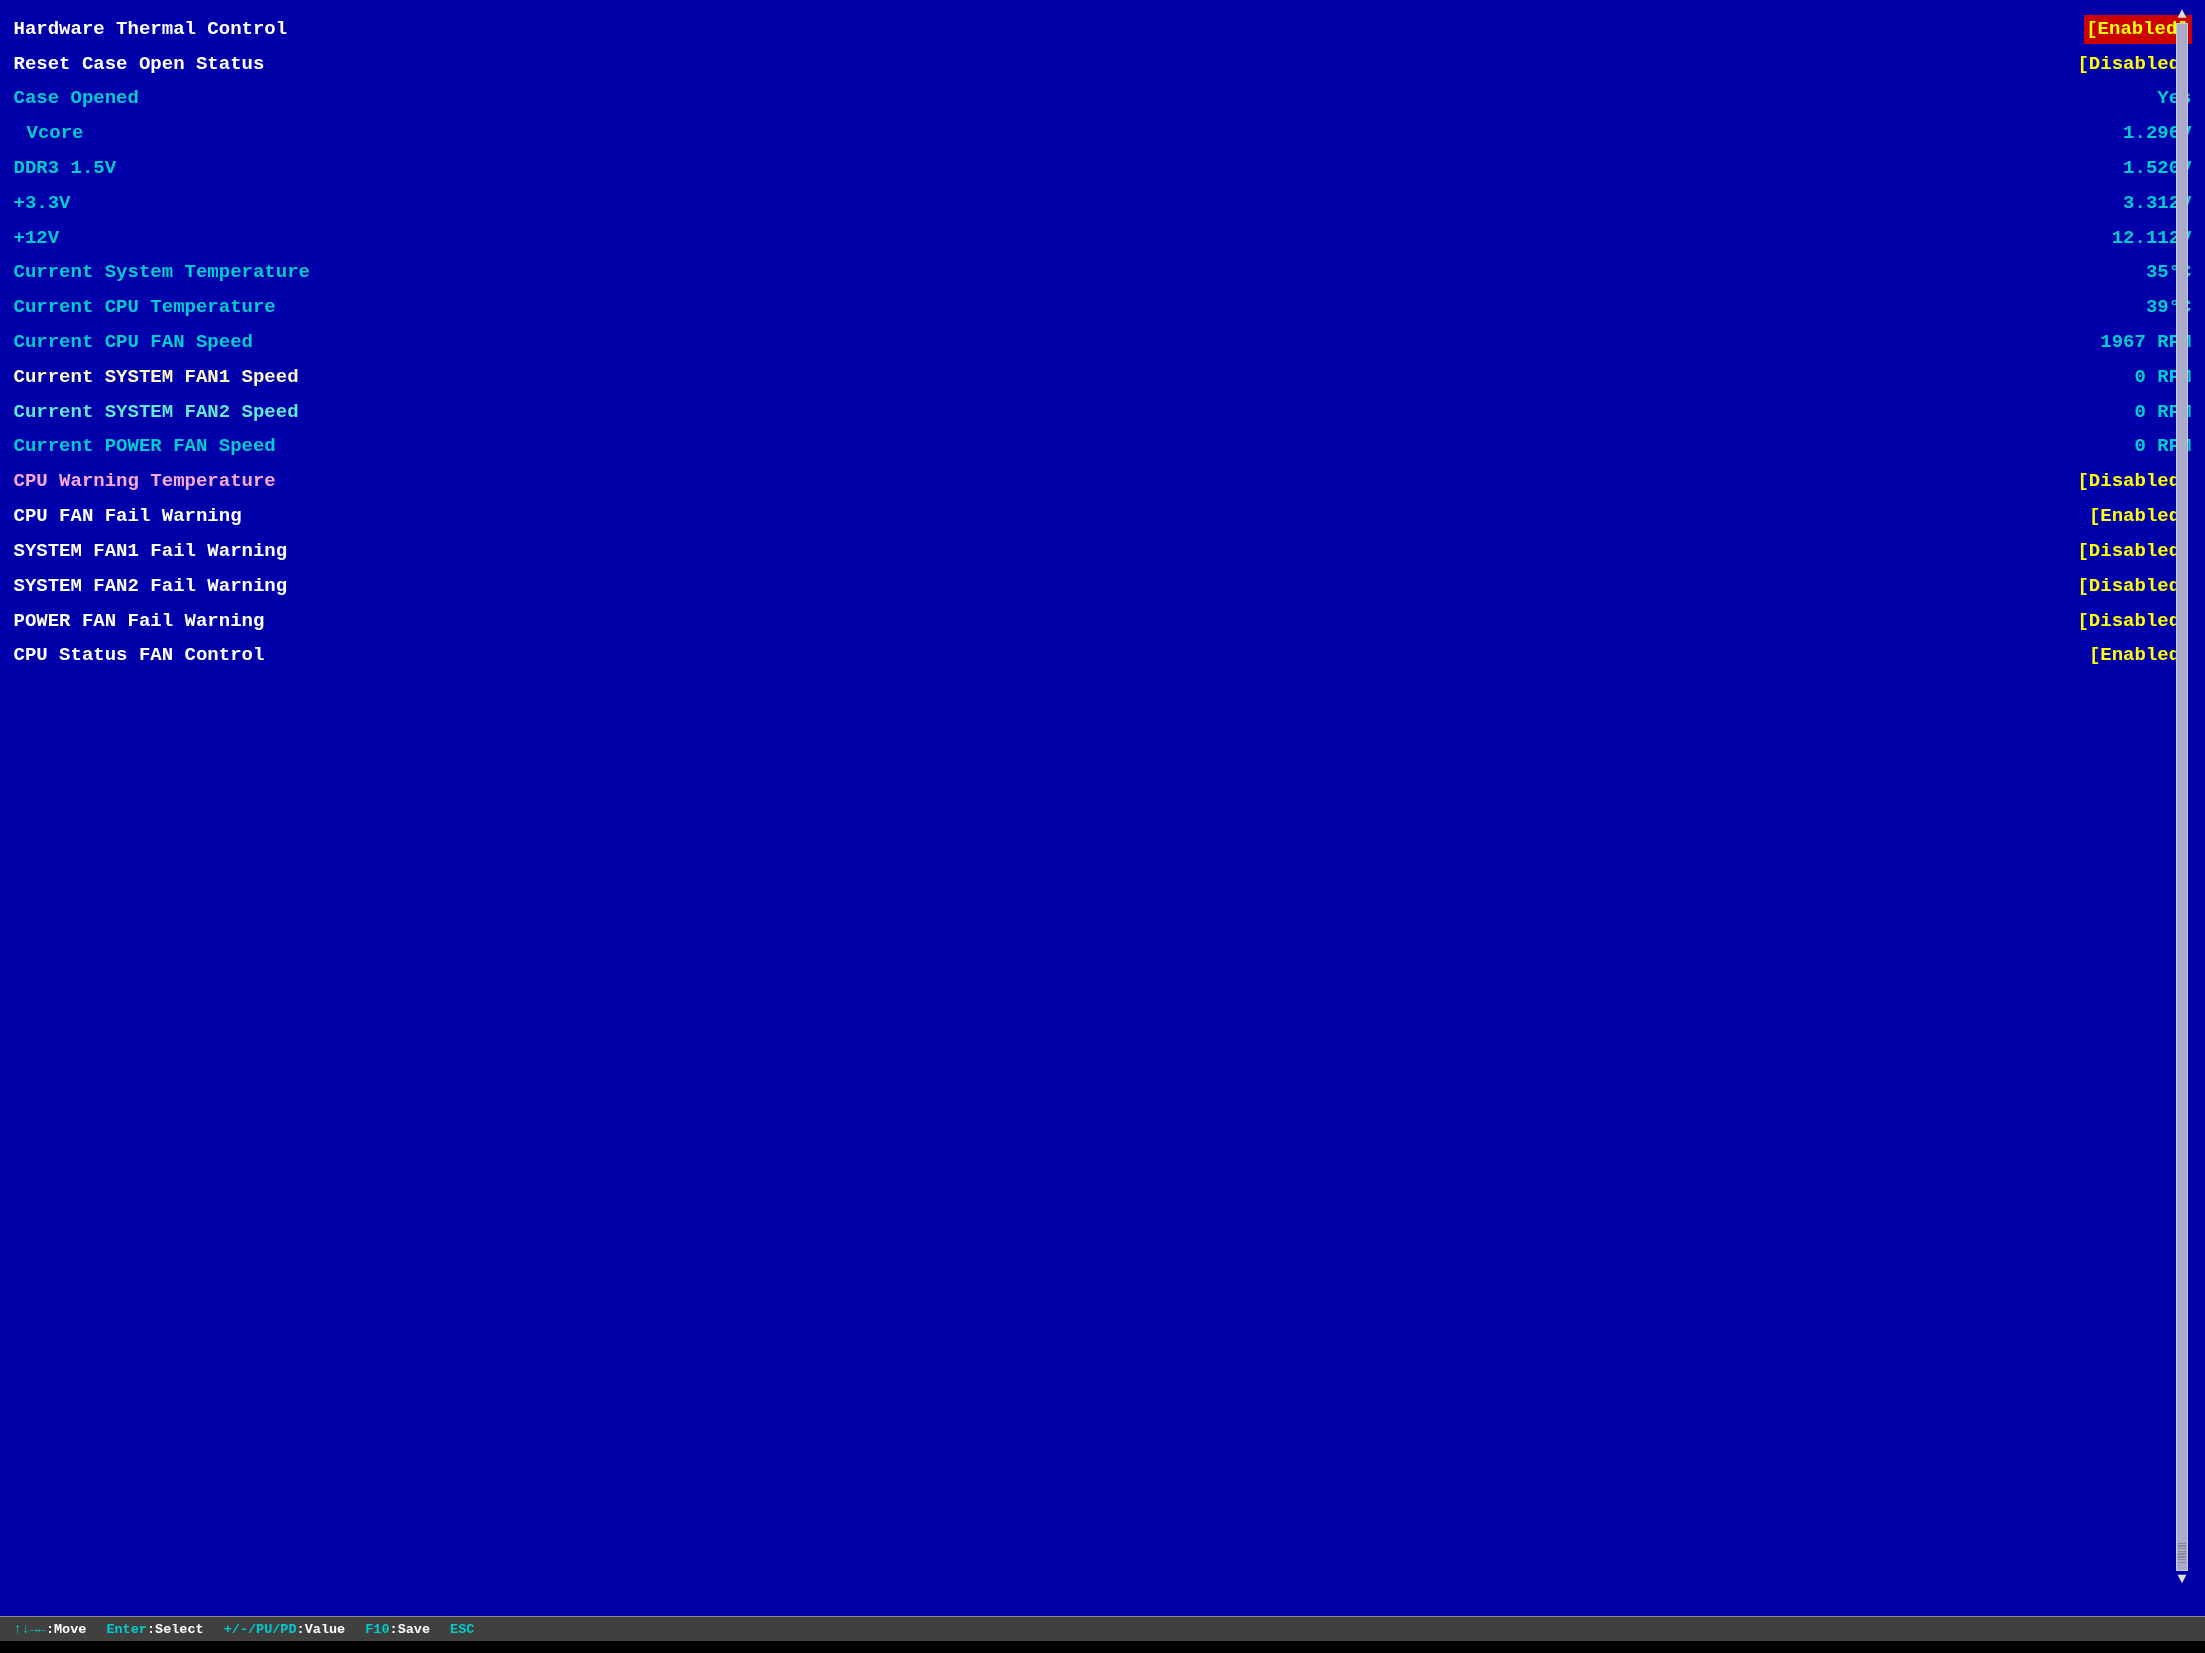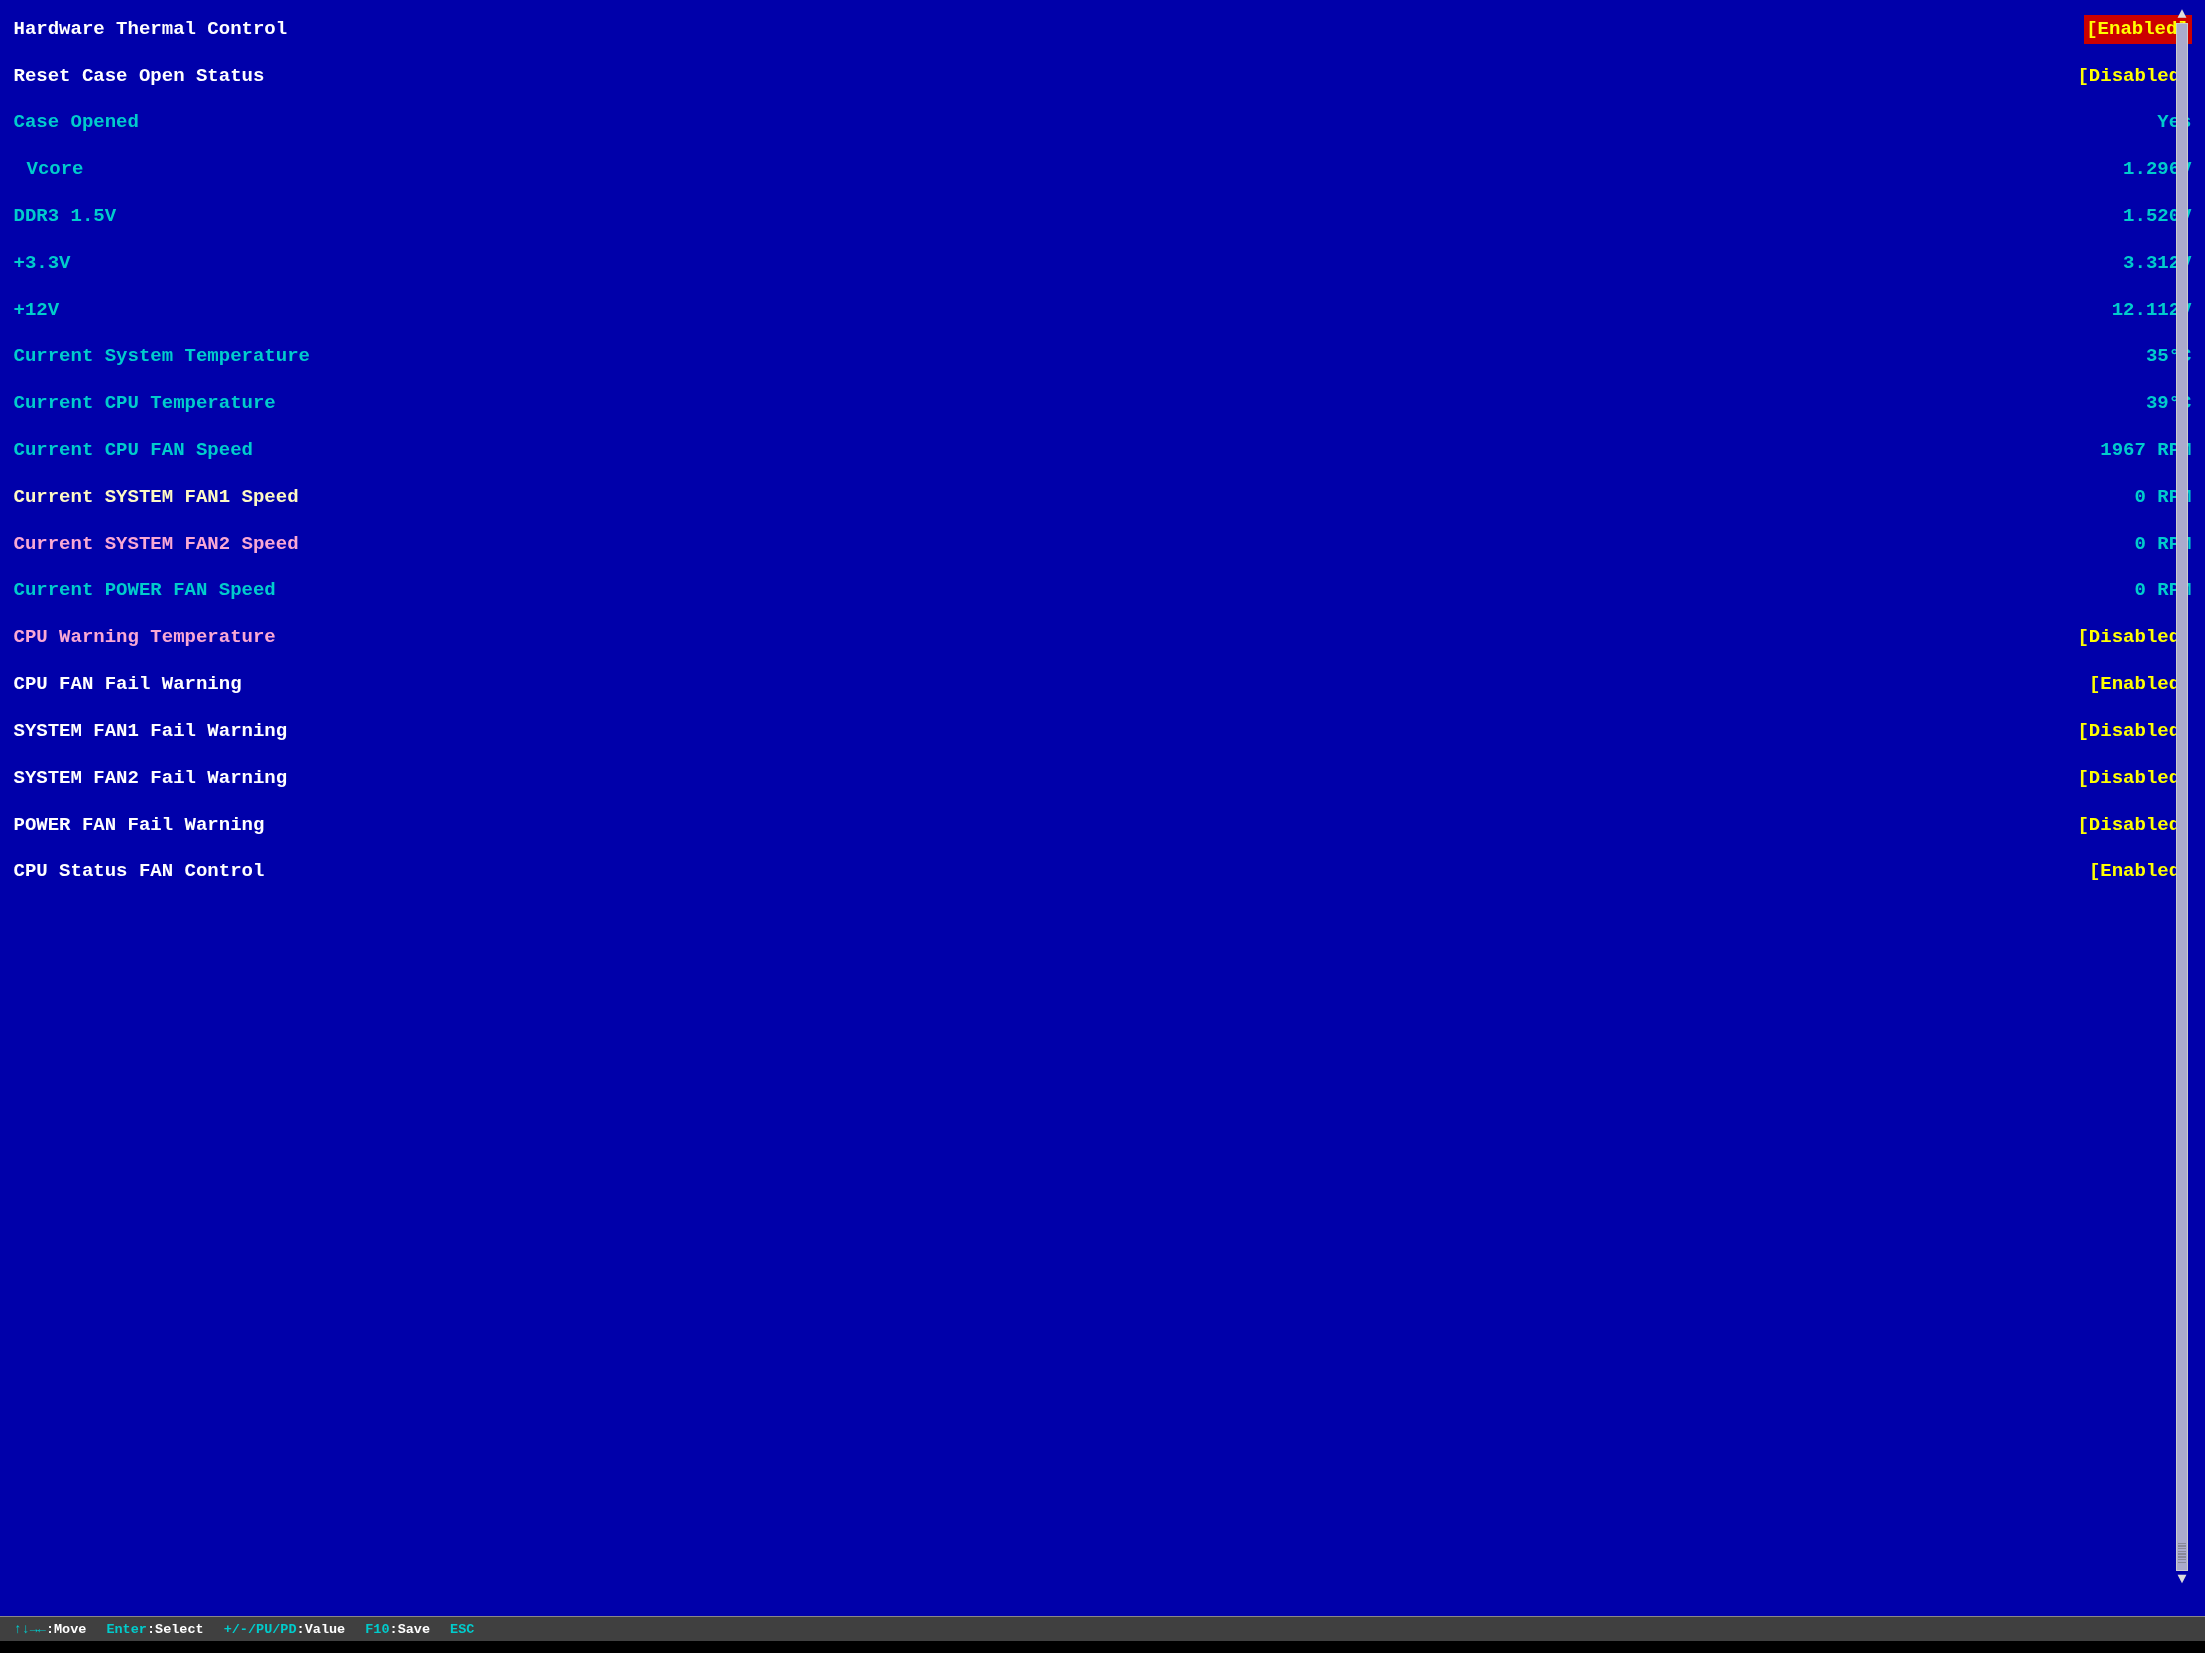--- a/index.html
+++ b/index.html
@@ -38,7 +38,7 @@
       flex: 1;
       display: flex;
       flex-direction: column;
-      gap: 12px;
+      gap: 0;
     }
 
     .setting-row {

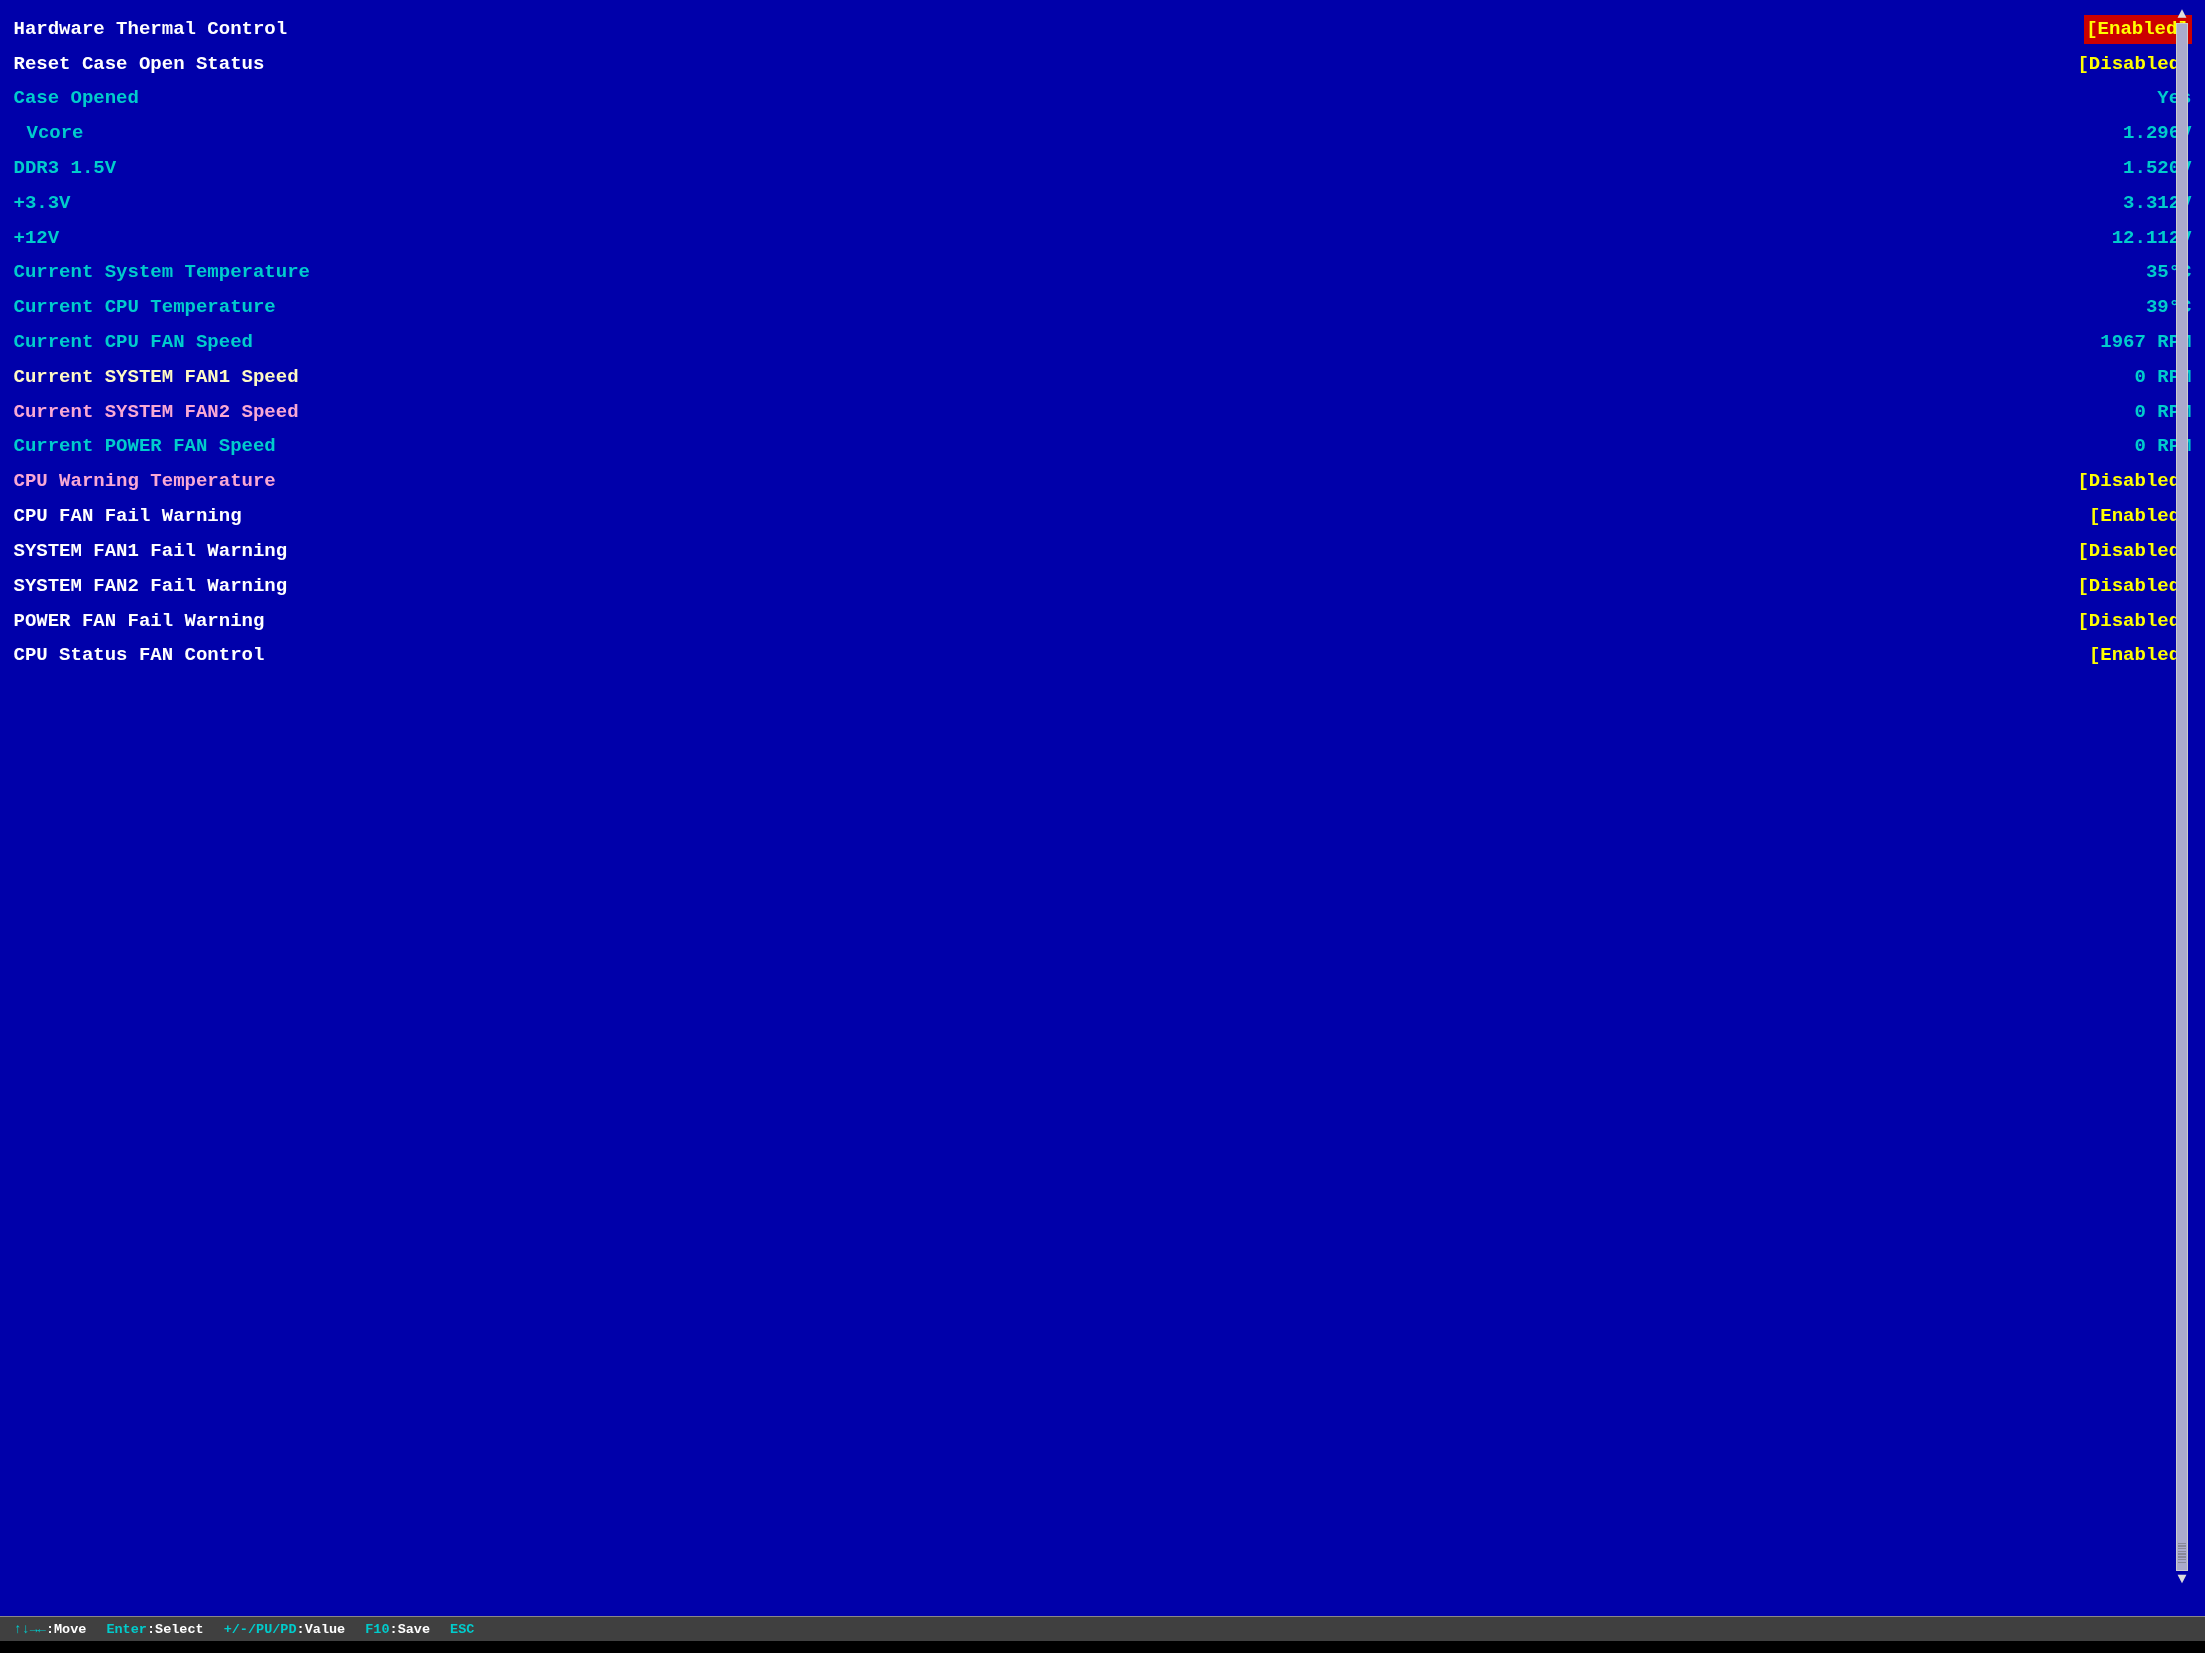--- a/index.html
+++ b/index.html
@@ -182,7 +182,7 @@
           <span class="setting-value" style="color: rgb(0, 204, 204);">0 RPM</span>
         </div>
         <div class="setting-row">
-          <span class="setting-label" style="color: #f9a8d4;">Current SYSTEM FAN2 Speed</span>
+          <span class="setting-label" style="color: #5eead4;">Current SYSTEM FAN2 Speed</span>
           <span class="setting-value" style="color: rgb(0, 204, 204);">0 RPM</span>
         </div>
         <div class="setting-row">

